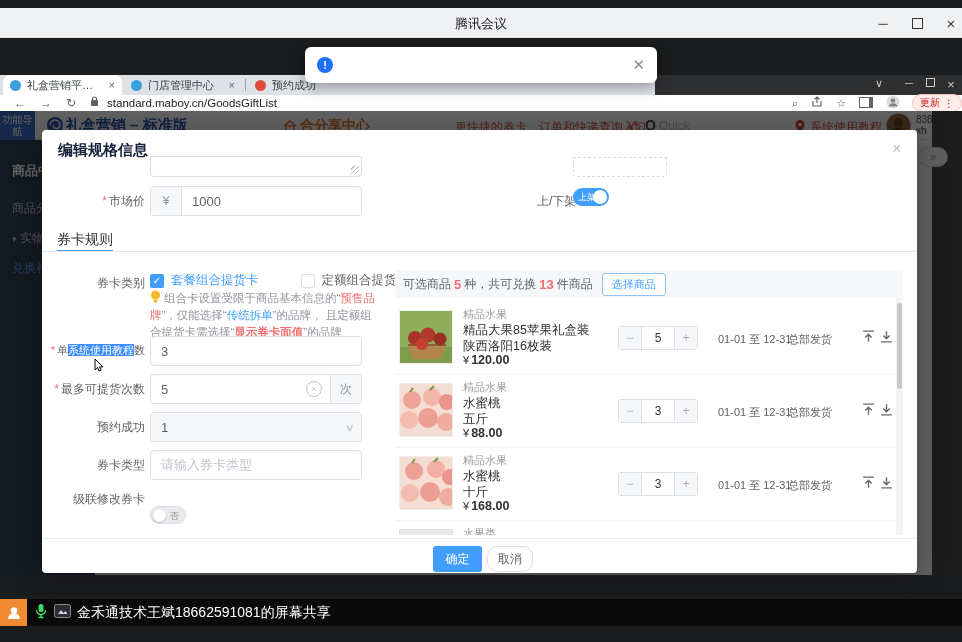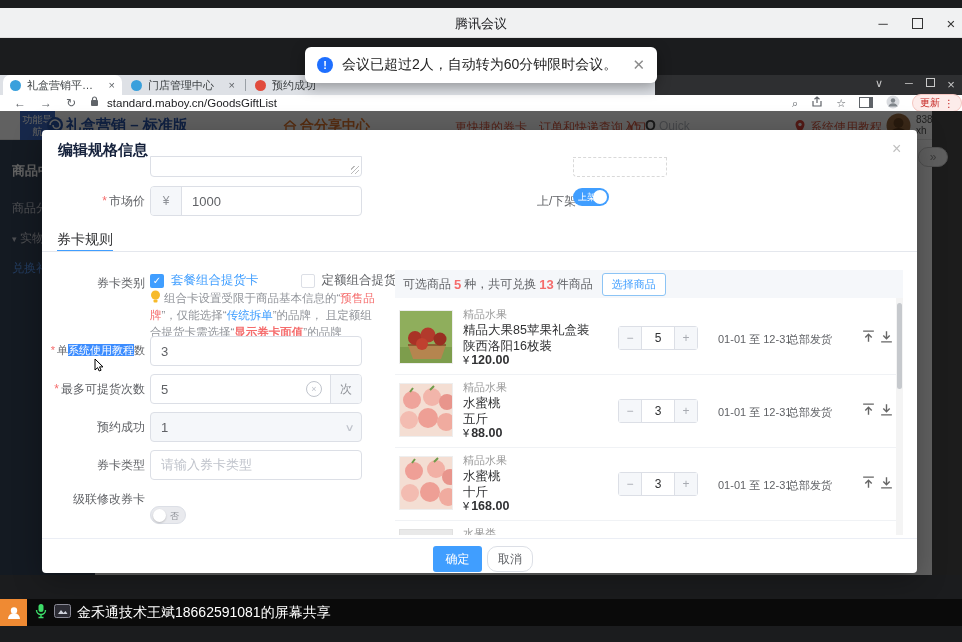--- a/index.html
+++ b/index.html
@@ -461,7 +461,6 @@
 
 <div class="a toast">
   <span class="info">!</span>
-  <span class="msg">会议已超过2人，自动转为60分钟限时会议。</span>
   <span class="x">✕</span>
 </div>
 

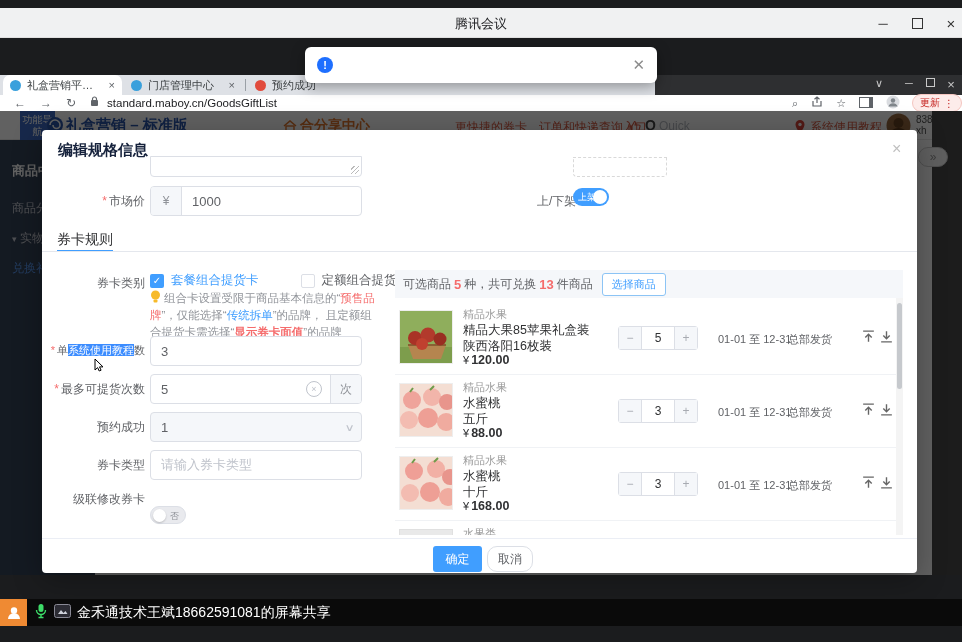--- a/index.html
+++ b/index.html
@@ -39,7 +39,7 @@
   .page{left:0;top:111px;width:962px;height:464px;background:#fff;z-index:6;overflow:hidden;}
   .topnav{left:0;top:0;width:962px;height:29px;background:#fff;border-bottom:1px solid #e8e8e8;}
   .navbox{left:0;top:0;width:35px;height:29px;background:#3e6bc4;color:#fff;font-size:10px;
-    display:flex;align-items:center;justify-content:center;text-align:center;line-height:12px;margin-left:20px;}
+    display:flex;align-items:center;justify-content:center;text-align:center;line-height:12px;}
   .brand{left:66px;top:5px;font-size:15px;font-weight:bold;color:#2b57ad;white-space:nowrap;}
   .sharecenter{left:300px;top:6px;font-size:14px;font-weight:bold;color:#e2762e;white-space:nowrap;}
   .promo{left:455px;top:8px;font-size:12px;color:#d95940;white-space:nowrap;}

